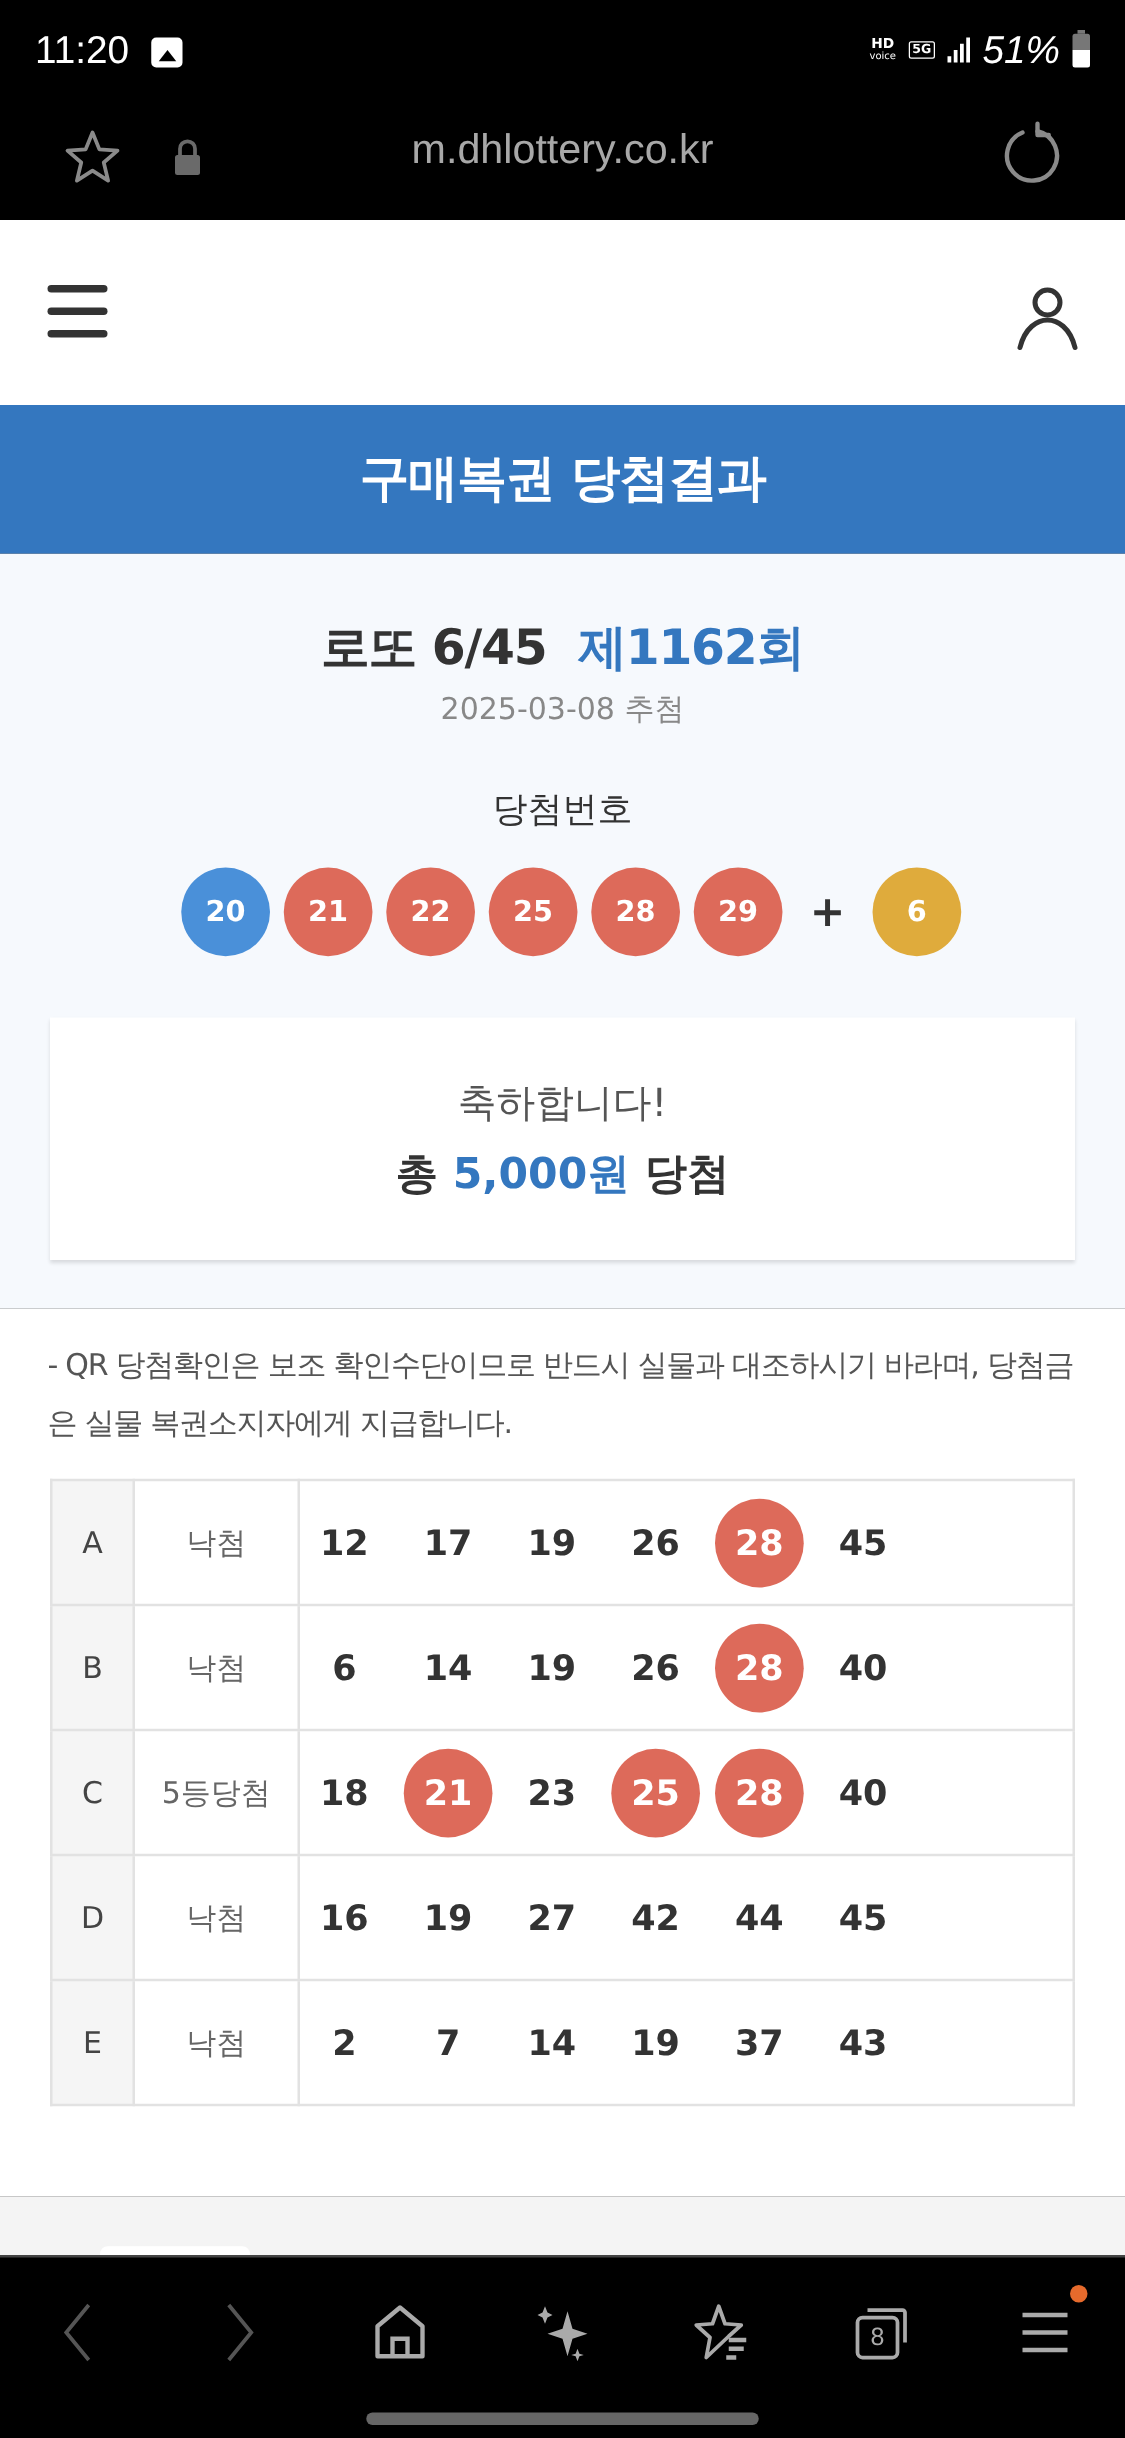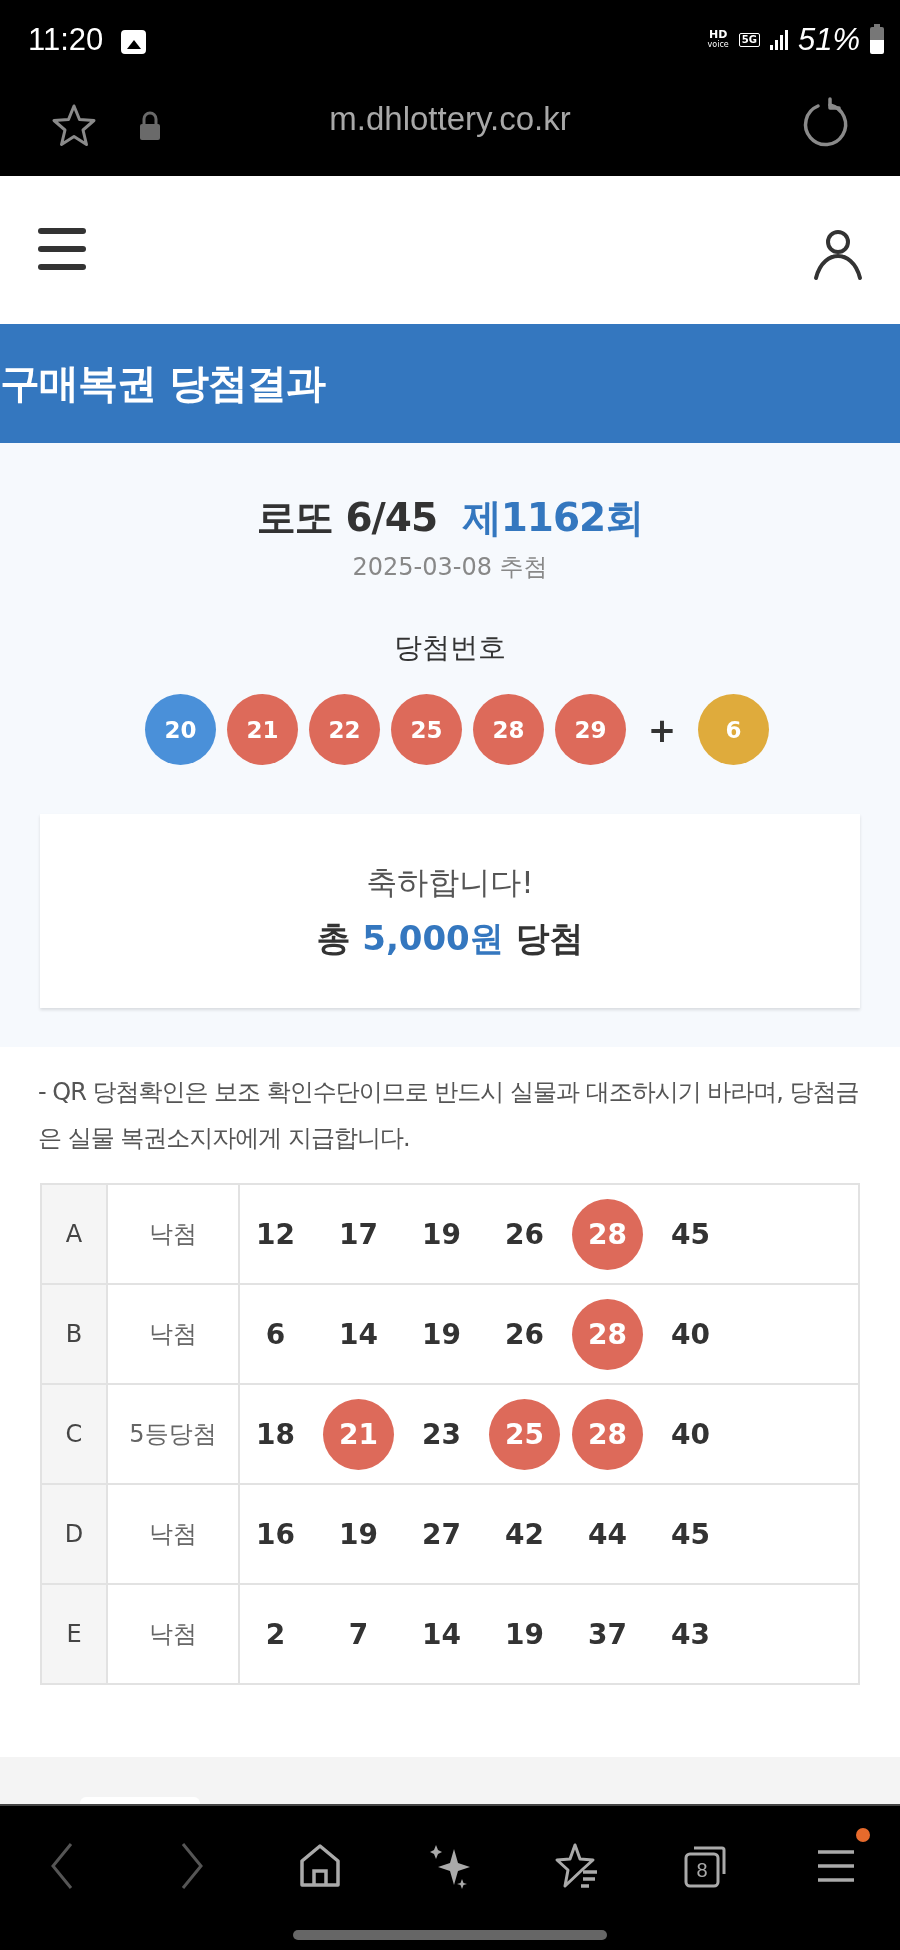--- a/index.html
+++ b/index.html
@@ -11,7 +11,7 @@
   .status-time { position: absolute; left: 28px; top: 22px; font-size: 31px; font-family: "Liberation Sans", sans-serif; }
   .gallery-icon { position: absolute; left: 121px; top: 30px; width: 25px; height: 24px; border: 3px solid #fff; border-radius: 4px; background: #fff; }
   .gallery-icon::after { content: ""; position: absolute; left: 3px; bottom: 2px; width: 0; height: 0; border-left: 7px solid transparent; border-right: 7px solid transparent; border-bottom: 9px solid #000; }
-  .status-right { position: absolute; right: 16px; top: 22px; display: flex; align-items: center; gap: 10px; }
+  .status-right { position: absolute; right: 28px; top: 22px; display: flex; align-items: center; gap: 10px; }
   .hd-voice { font-size: 11px; line-height: 10px; text-align: center; font-weight: bold; }
   .hd-voice span { display: block; font-size: 8px; font-weight: normal; }
   .fiveg { font-size: 10px; font-weight: bold; border: 1.5px solid #fff; border-radius: 2px; padding: 0 2px; line-height: 12px; }

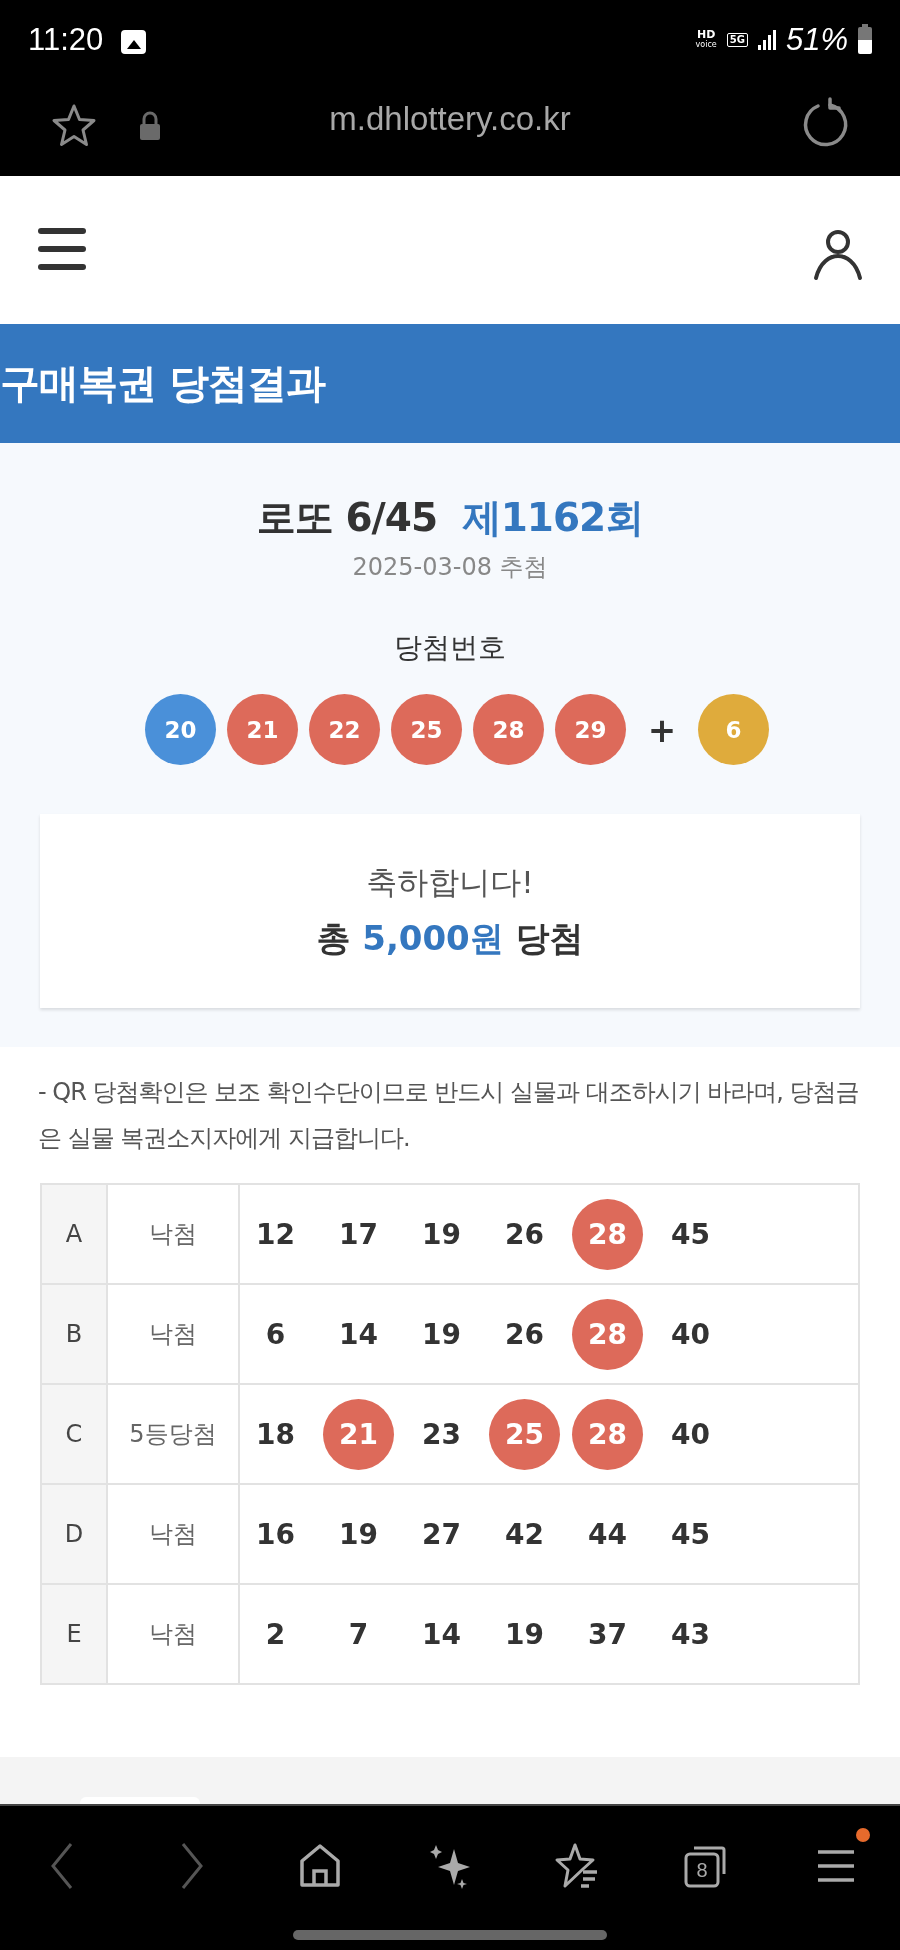--- a/index.html
+++ b/index.html
@@ -39,7 +39,7 @@
   .user-icon { position: absolute; left: 810px; top: 50px; width: 56px; height: 56px; }
 
   
-  .title-banner { position: absolute; left: 0; top: 324px; width: 900px; height: 119px; background: #3477bf; color: #fff; text-align: left; font-size: 40px; line-height: 119px; font-weight: bold; letter-spacing: -1px; }
+  .title-banner { position: absolute; left: 0; top: 324px; width: 900px; height: 119px; background: #3477bf; color: #fff; text-align: center; font-size: 40px; line-height: 119px; font-weight: bold; letter-spacing: -1px; }
 
   
   .result-section { position: absolute; left: 0; top: 443px; width: 900px; height: 604px; background: #f6f9fd; }

